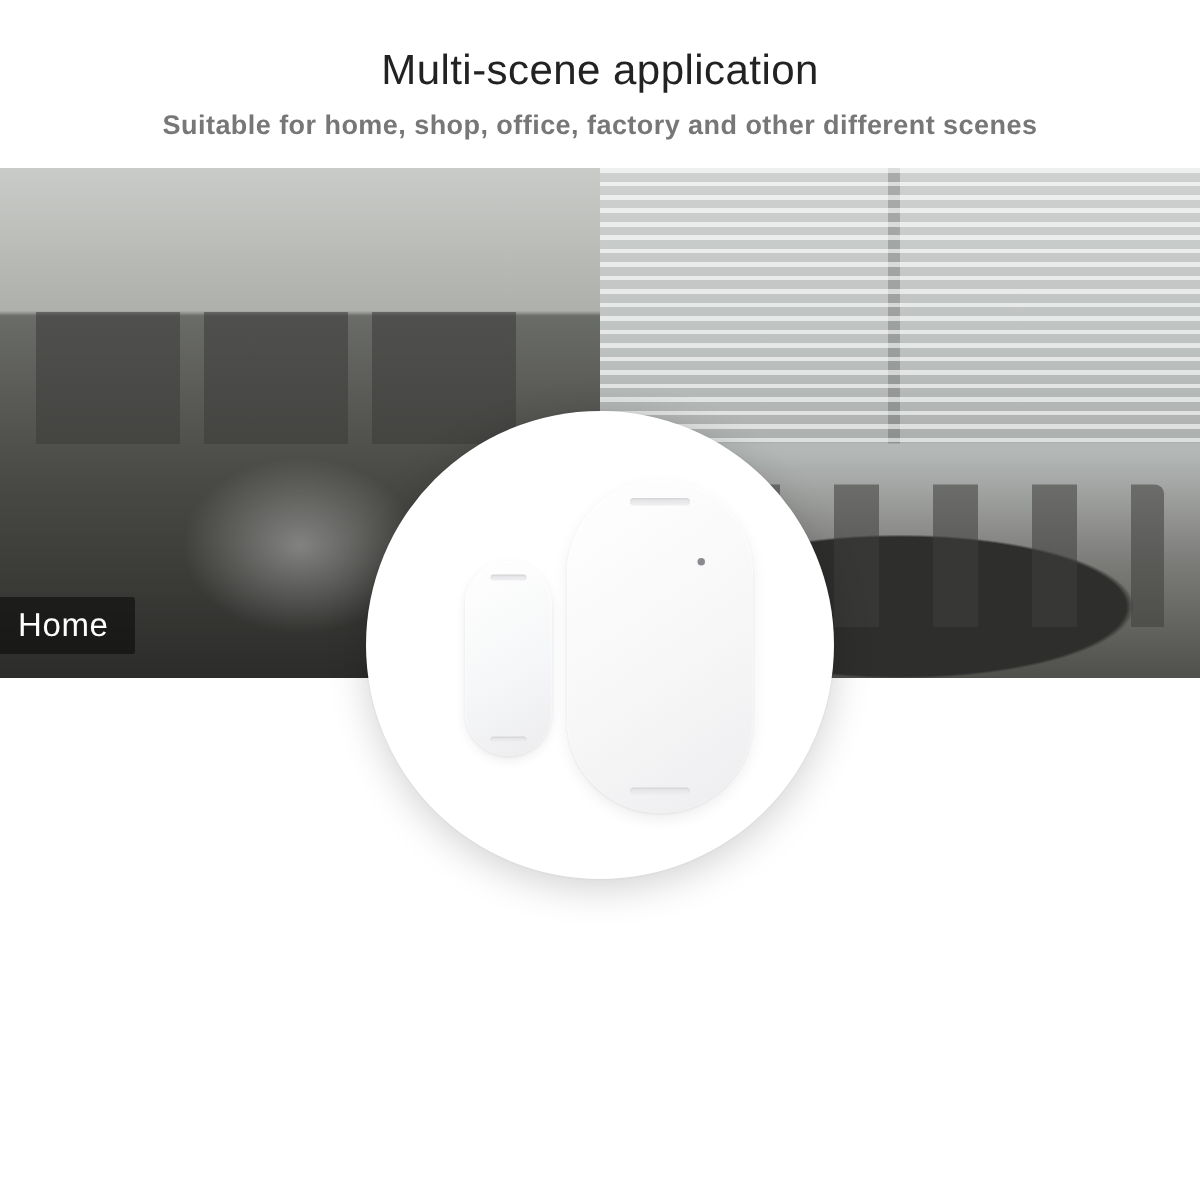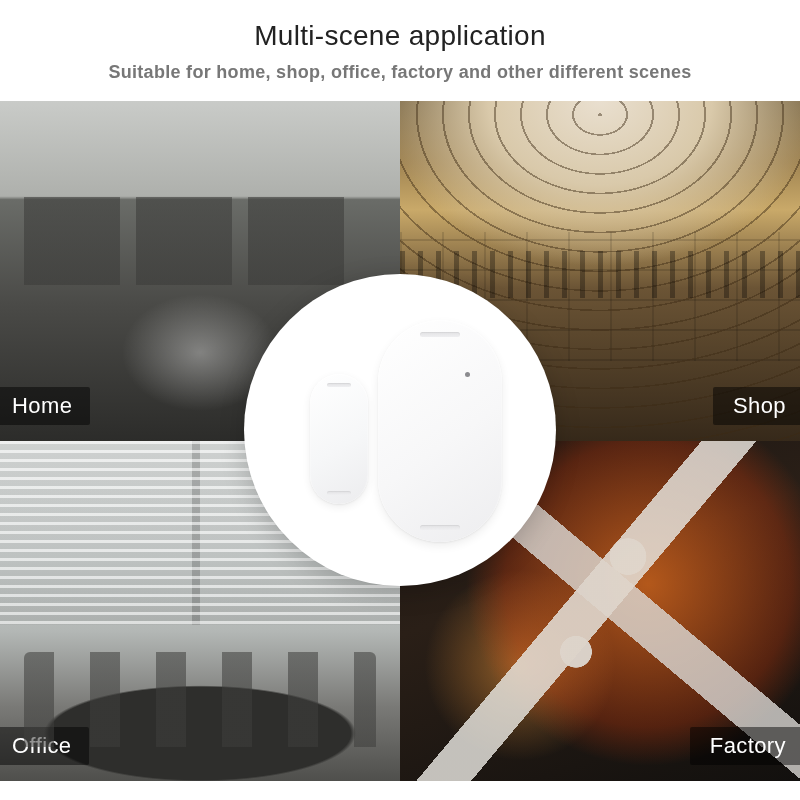--- a/index.html
+++ b/index.html
@@ -13,7 +13,7 @@
   }
   .header {
     text-align: center;
-    padding: 20px 20px 18px;
+    padding: 31px 20px 18px;
   }
   .title {
     font-size: 28px;

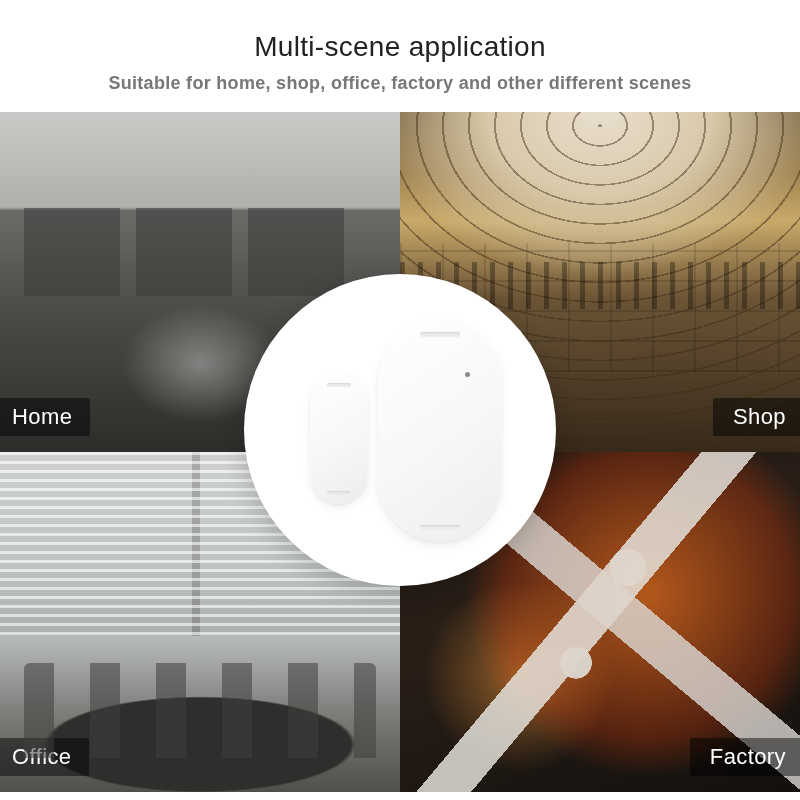--- a/index.html
+++ b/index.html
@@ -220,9 +220,6 @@
   <div class="cell home">
     <span class="label">Home</span>
   </div>
-  <div class="cell shop">
-    <span class="label rightcell">Shop</span>
-  </div>
   <div class="cell office">
     <span class="label">Office</span>
   </div>

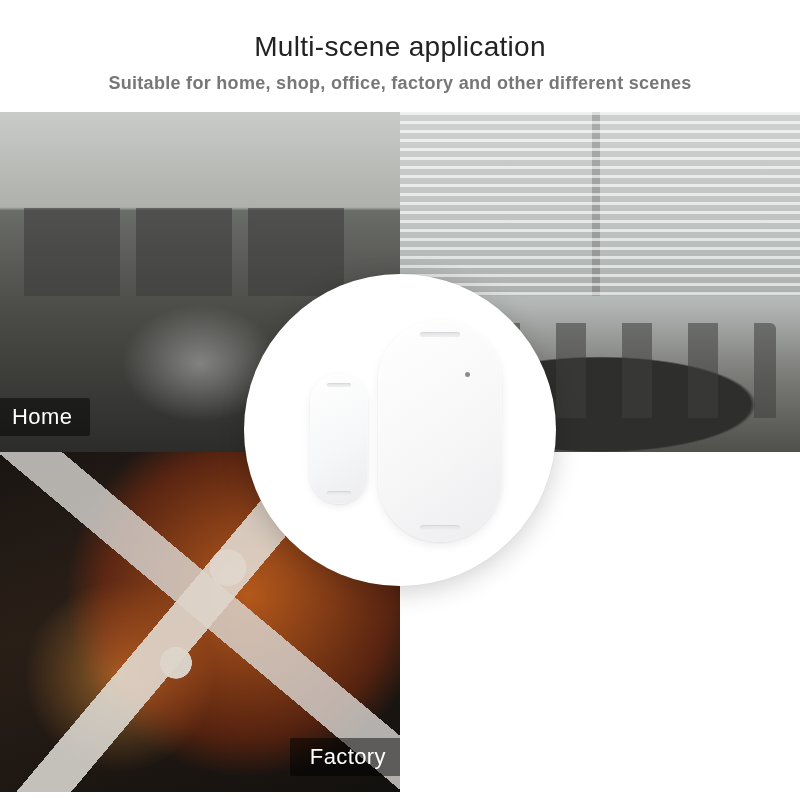--- a/index.html
+++ b/index.html
@@ -223,9 +223,6 @@
   <div class="cell office">
     <span class="label">Office</span>
   </div>
-  <div class="cell factory">
-    <span class="label rightcell">Factory</span>
-  </div>
 </div>
 
 <div class="device">

